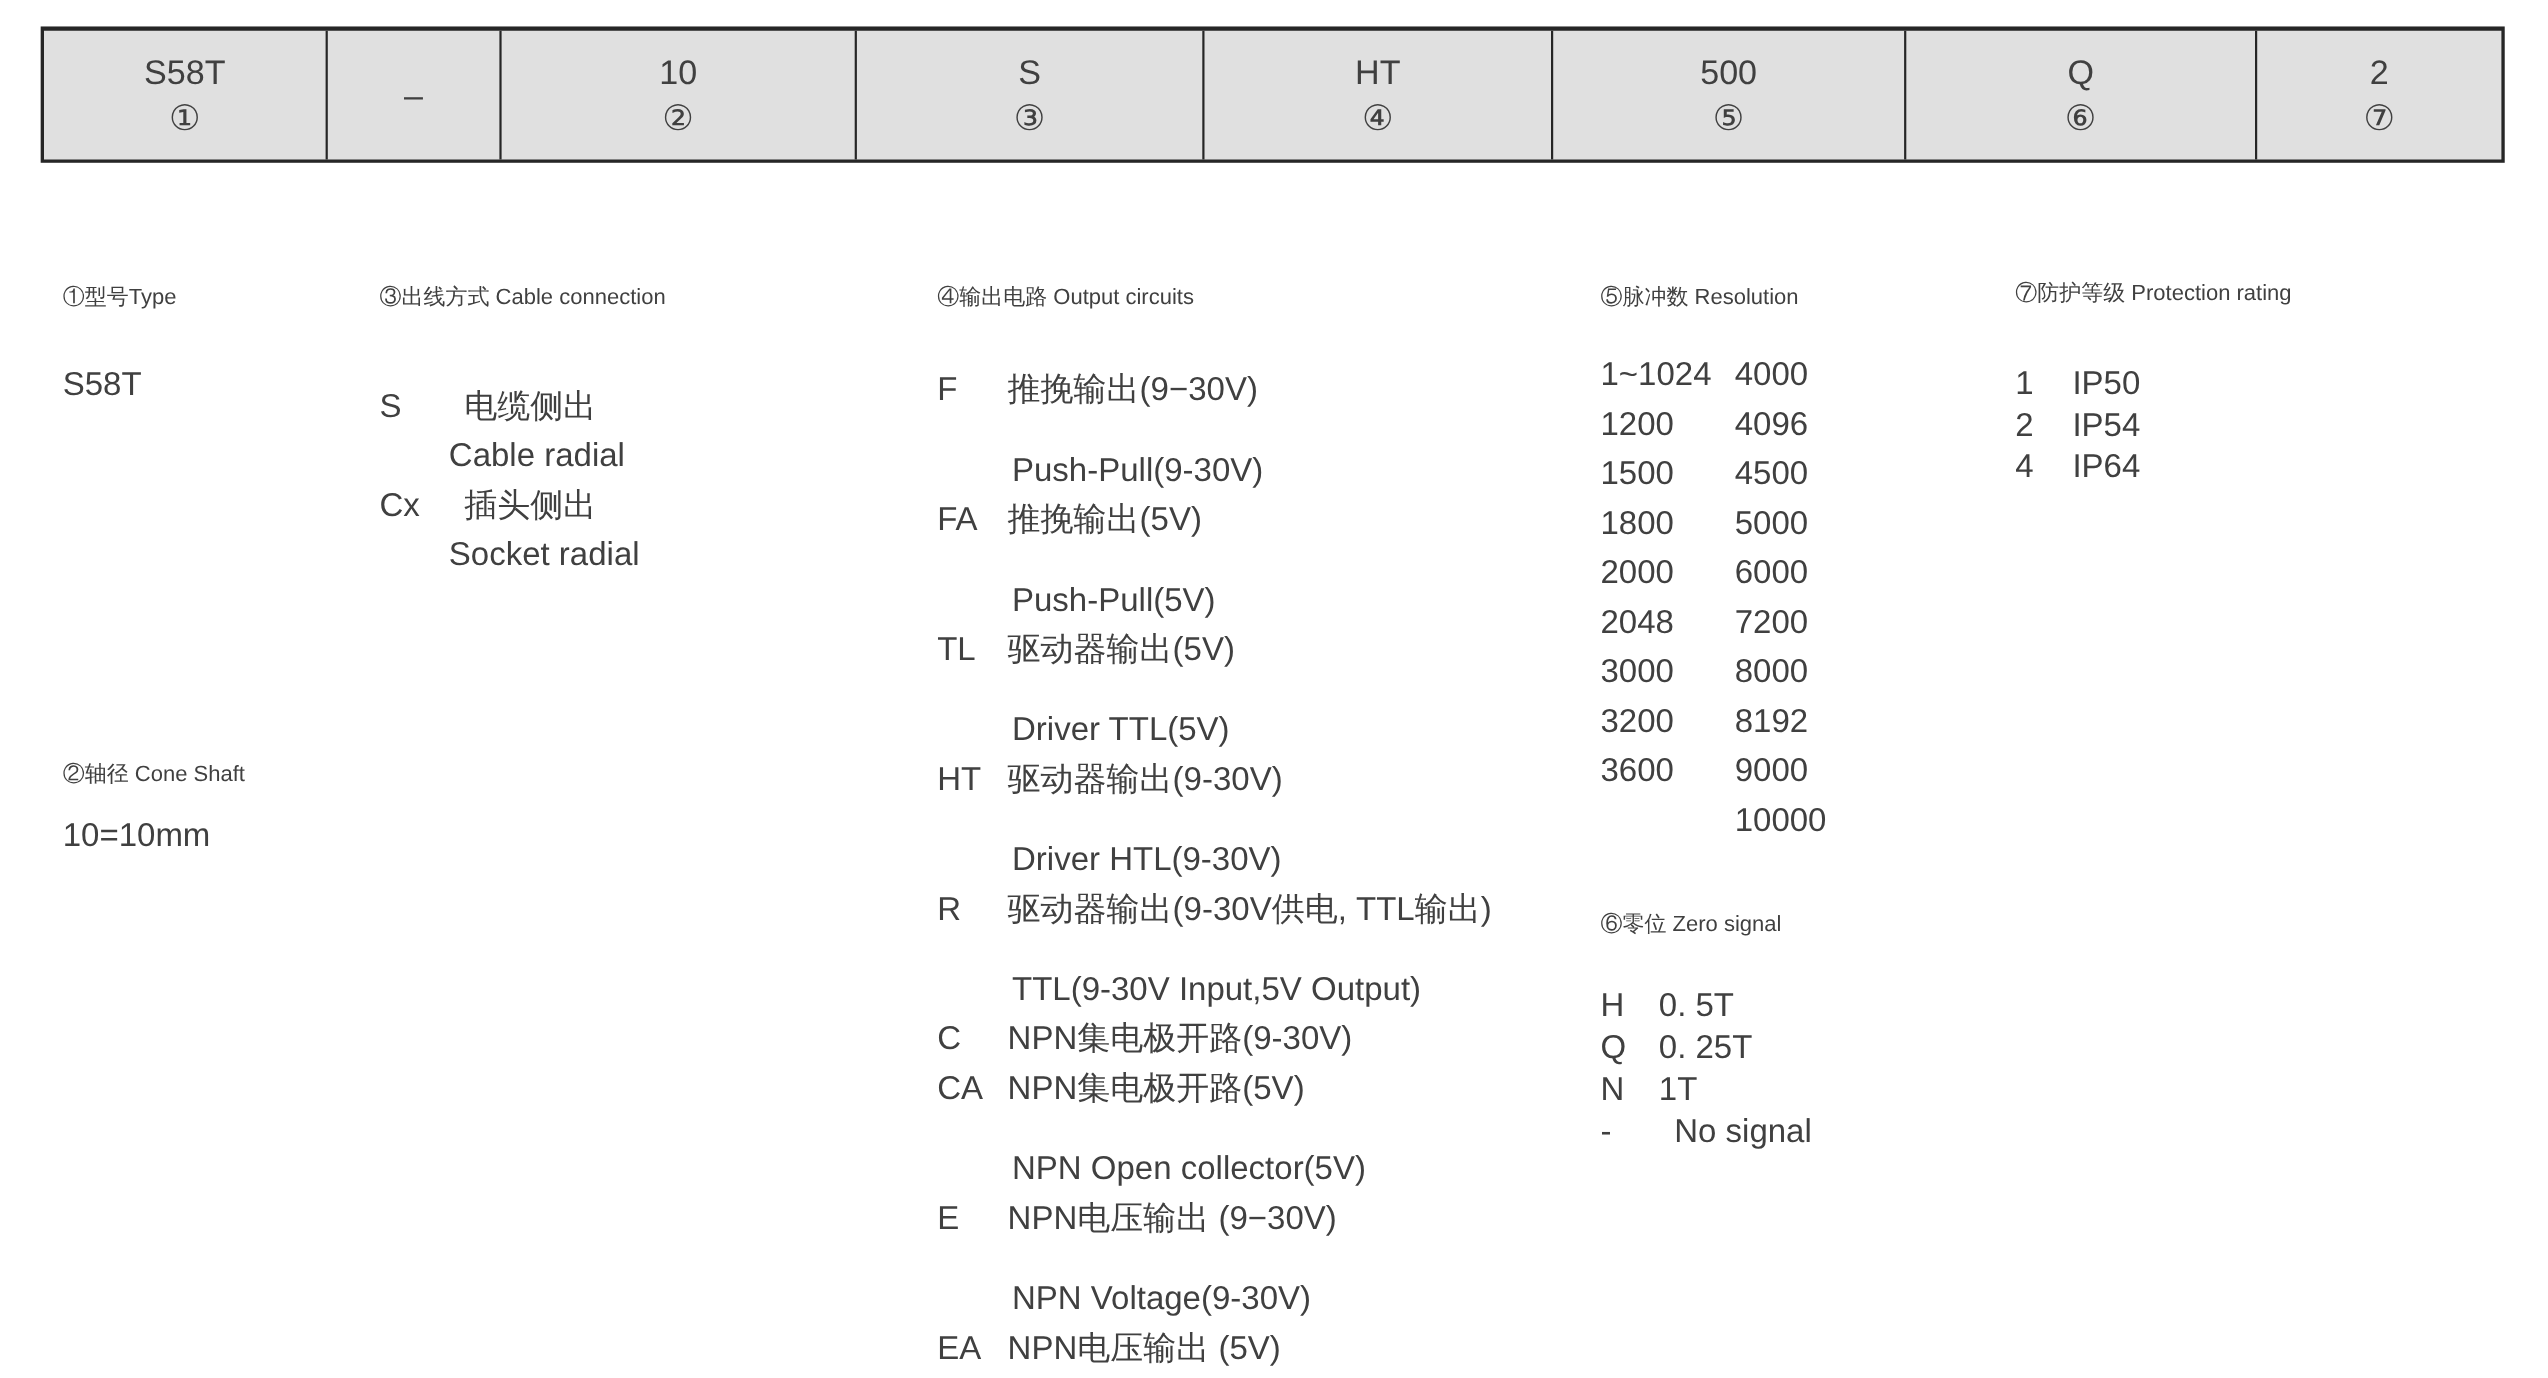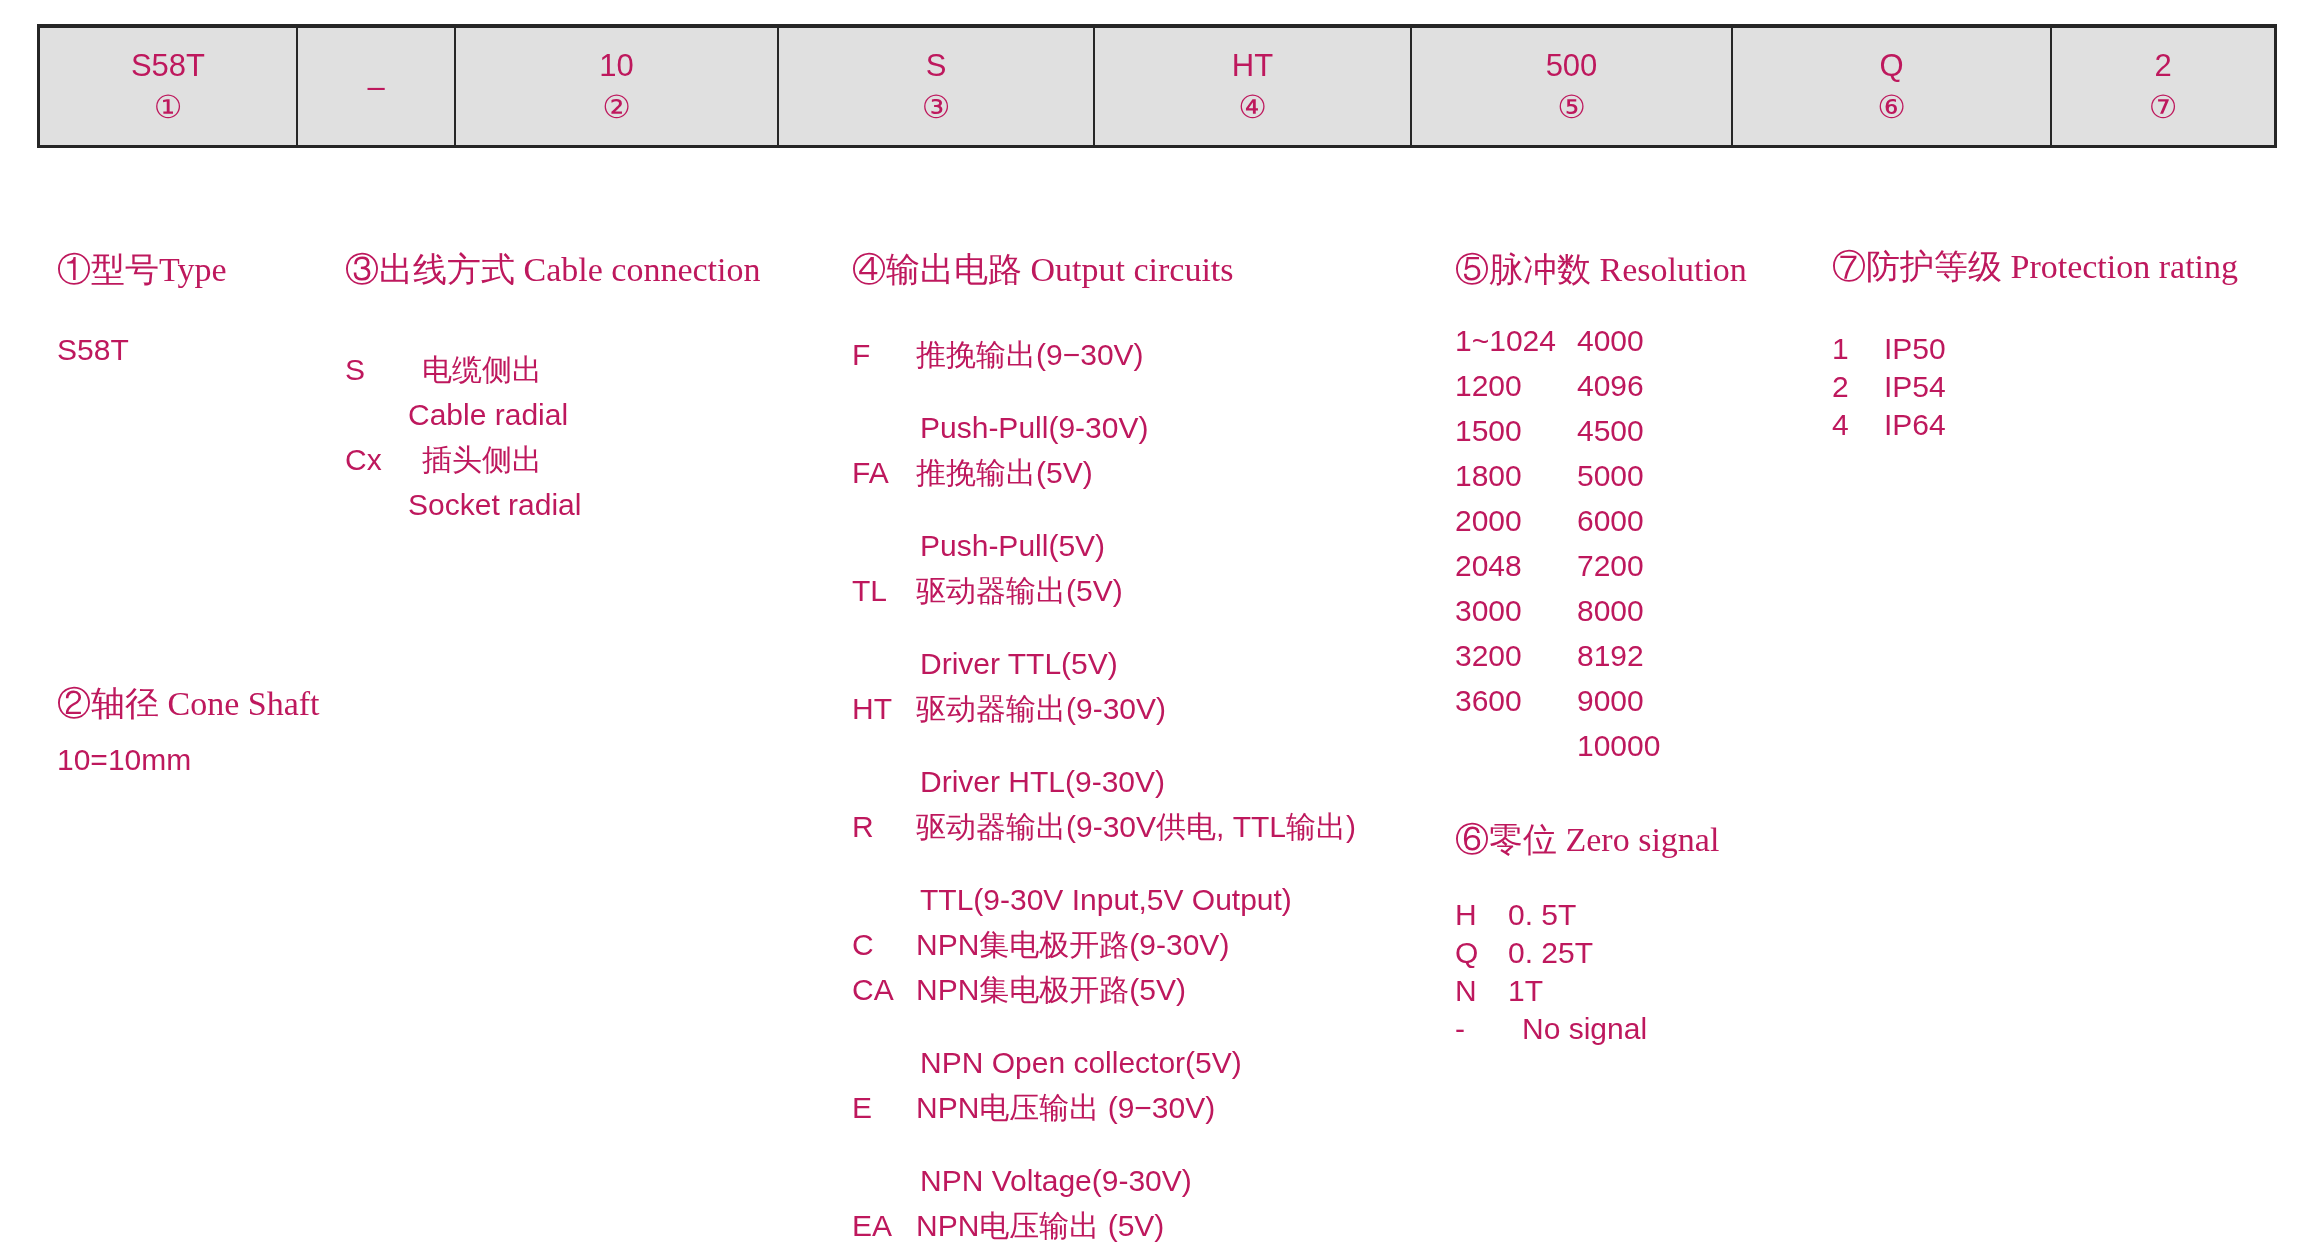--- a/index.html
+++ b/index.html
@@ -7,7 +7,7 @@
     position:relative;
     width:2316px;height:1253px;
     background:#ffffff;
-    color:#be185d;
+    color:#404040;
     font-family:"Liberation Sans", sans-serif;
     overflow:hidden;
   }

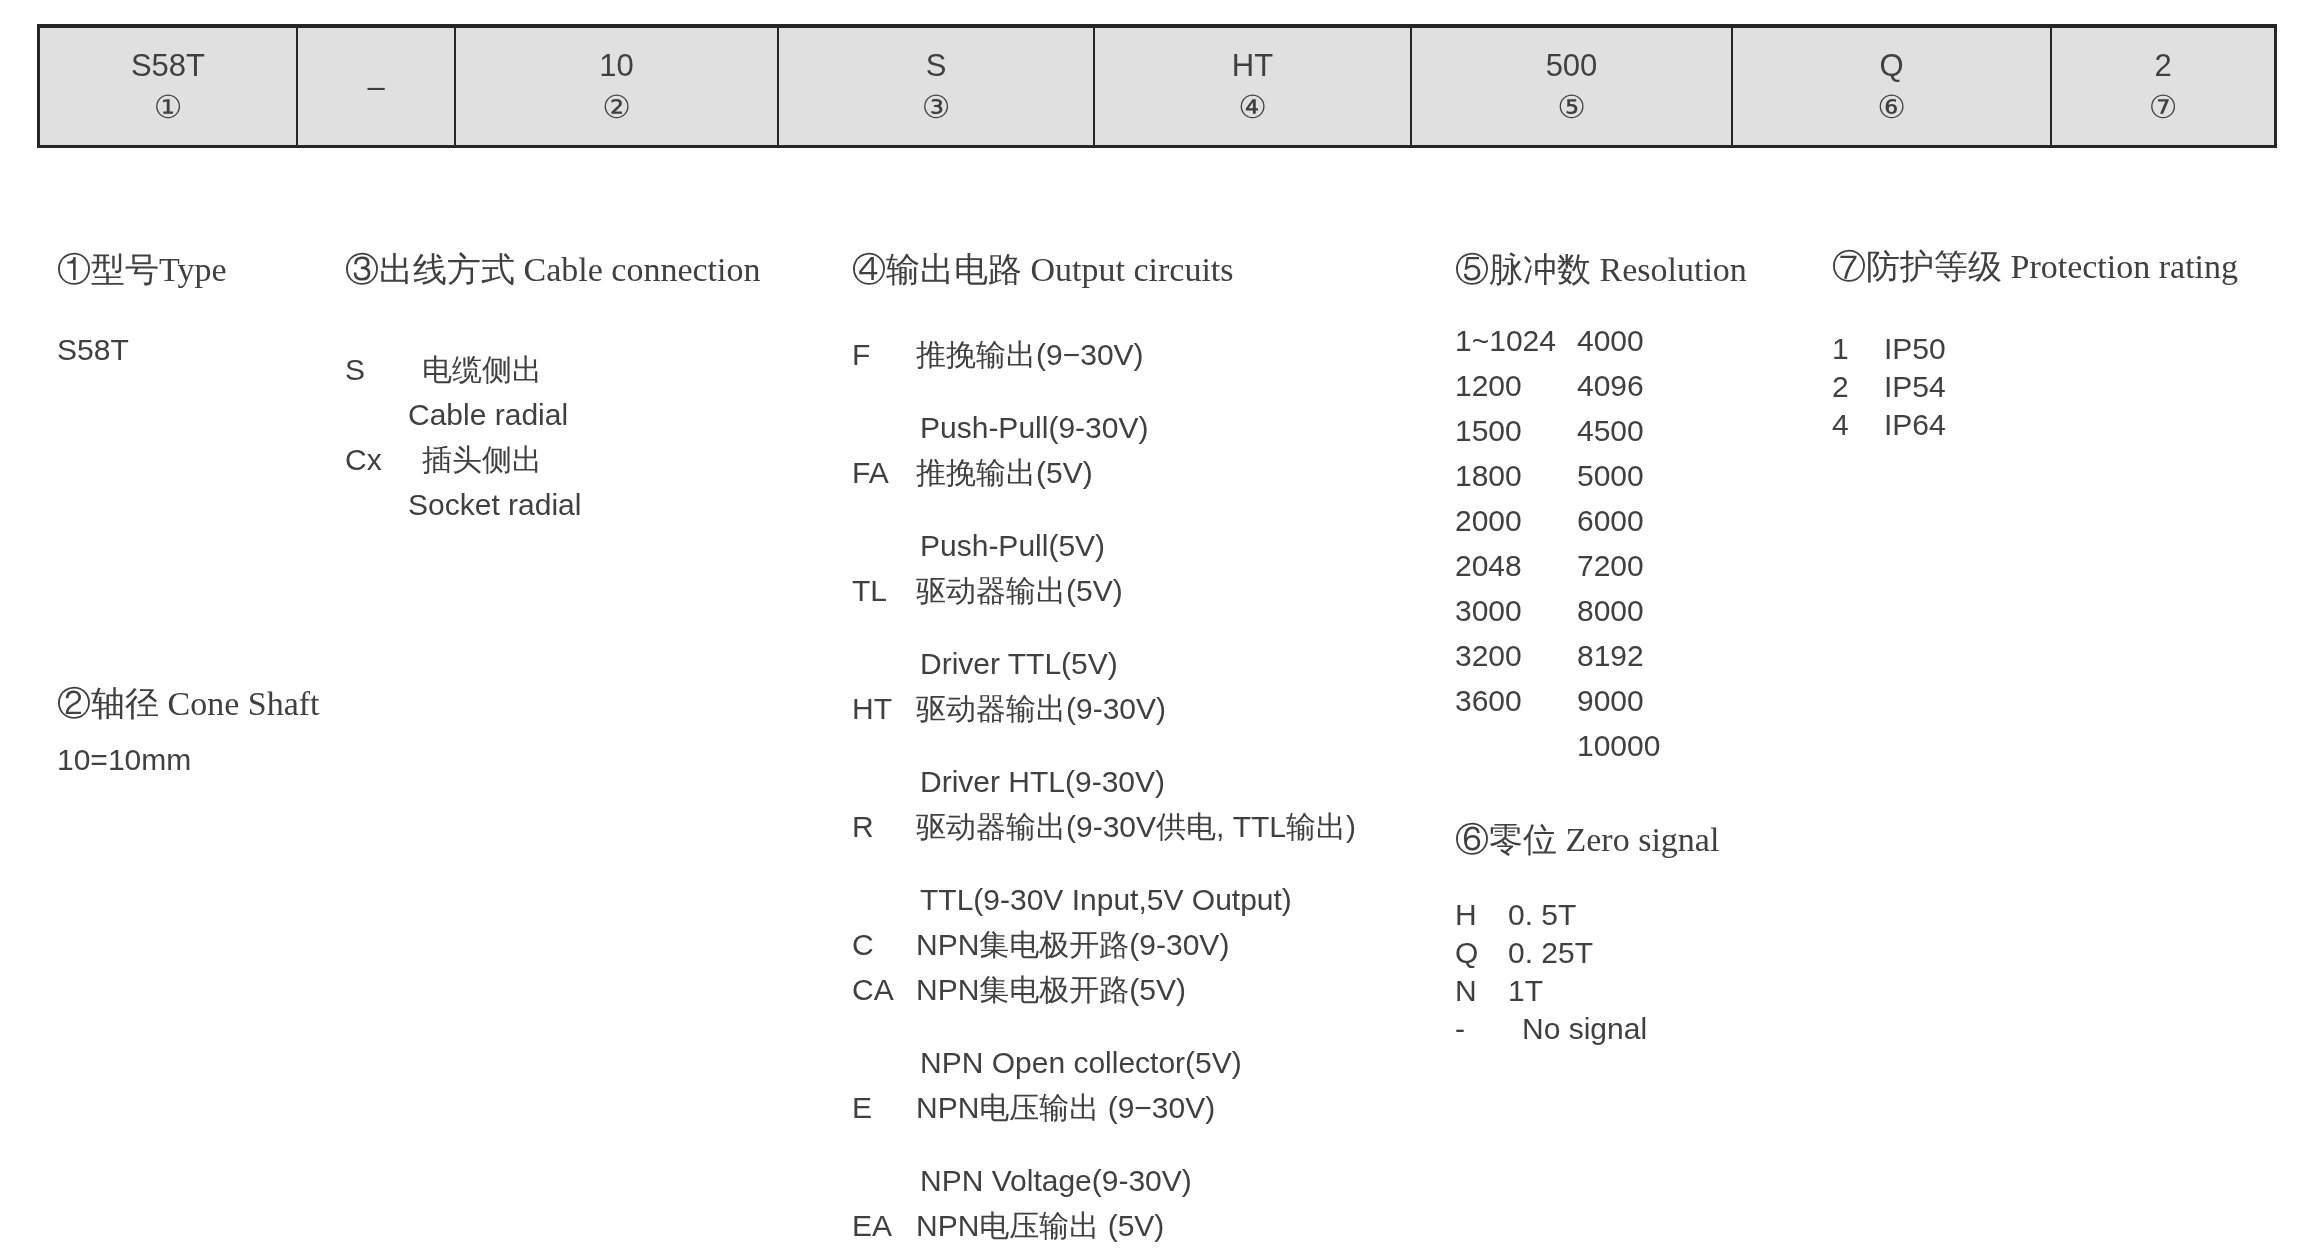--- a/index.html
+++ b/index.html
@@ -36,7 +36,7 @@
 
   
   .sec{position:absolute;white-space:nowrap;}
-  .sec-title{font-size:34px;line-height:40px;font-family:Liberation Serif, serif;}
+  .sec-title{font-size:20px;line-height:40px;}
   .sec-body{font-size:30px;line-height:40px;}
 
   .pair-list{font-size:30px;}

